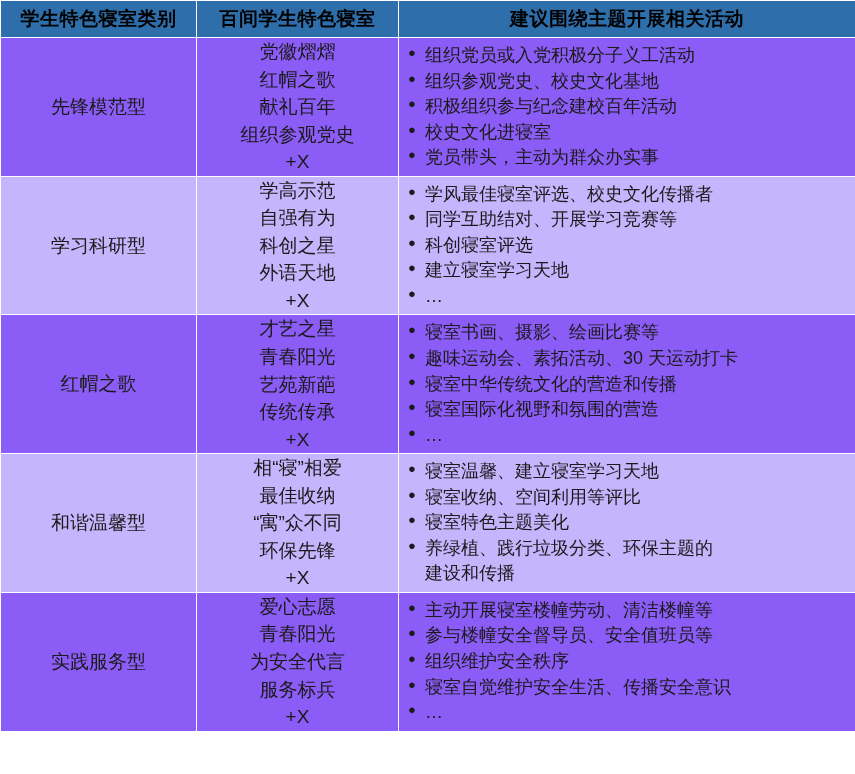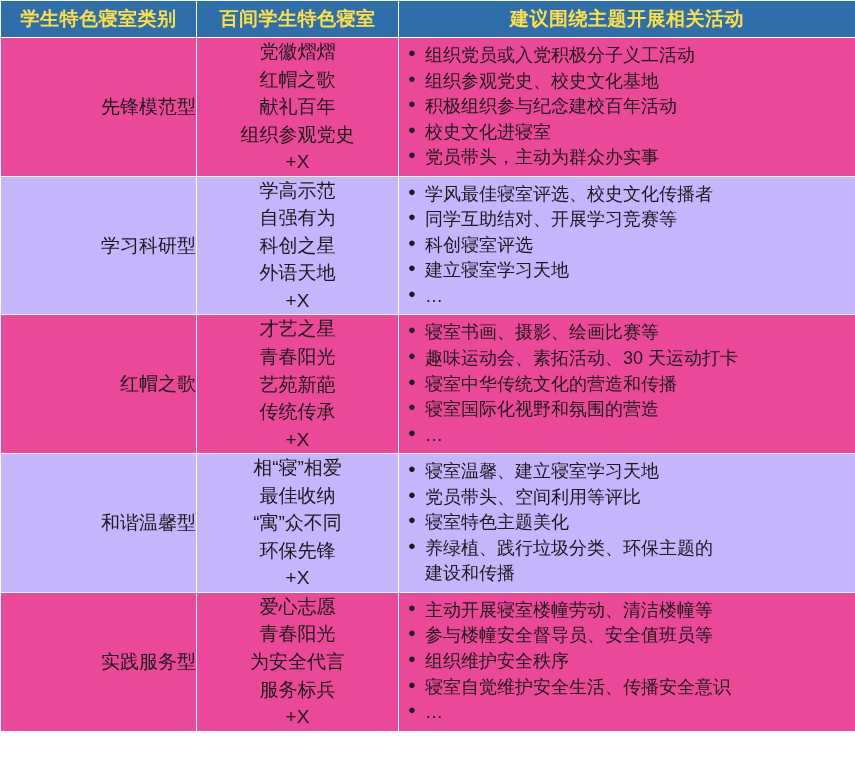--- a/index.html
+++ b/index.html
@@ -26,7 +26,7 @@
   }
   thead th {
     background: #2e6fab;
-    color: #fde047;
+    color: #000000;
     font-size: 19px;
     font-weight: bold;
     height: 36px;

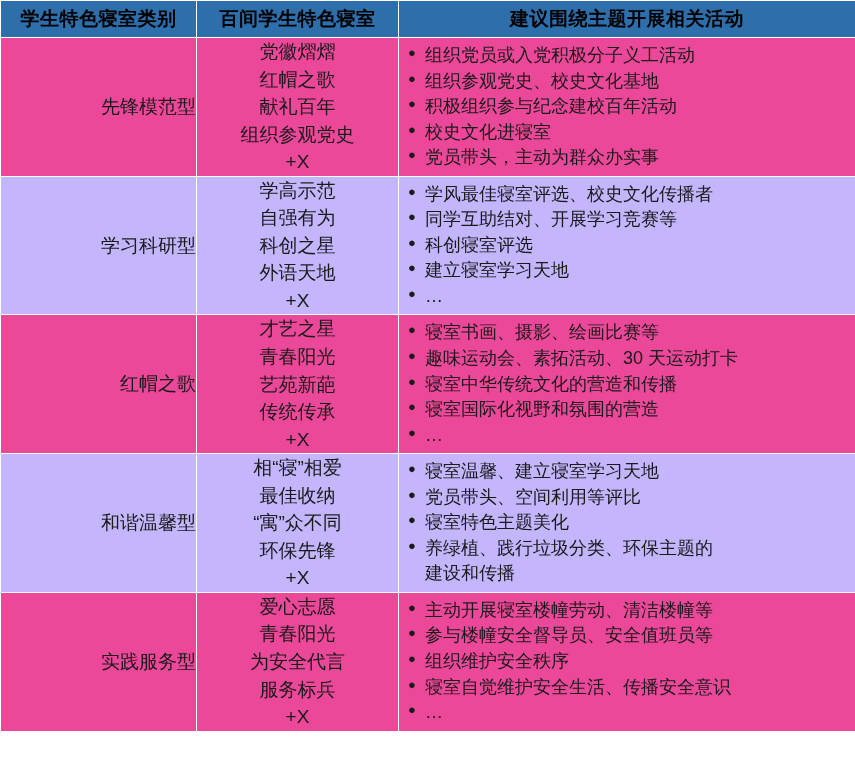--- a/index.html
+++ b/index.html
@@ -79,7 +79,7 @@
     flex: 1 1 auto;
   }
   
-  tr.shade td { background: #ec4899; }
+  tr.shade td { background: #8b5cf6; }
   tr.plain td { background: #c4b5fd; }
 </style>
 </head>

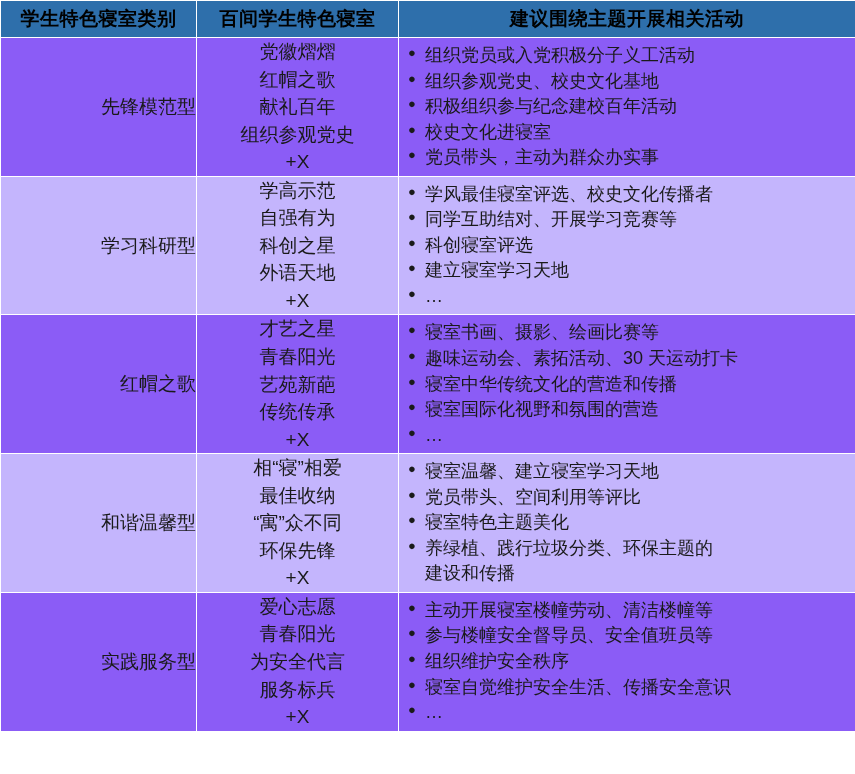--- a/index.html
+++ b/index.html
@@ -38,7 +38,7 @@
   col.c3 { width: 457px; }
 
   td.cat {
-    text-align: right;
+    text-align: center;
     font-size: 19px;
     color: #1a1a1a;
     padding: 0 6px;

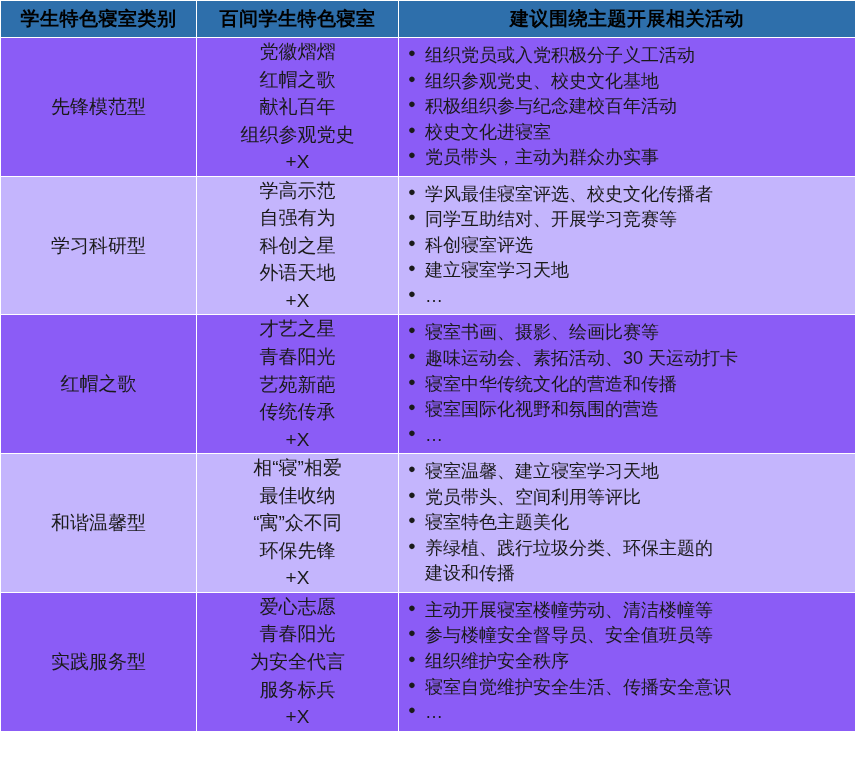--- a/index.html
+++ b/index.html
@@ -218,7 +218,7 @@
             </li>
             <li>
               <span class="bullet">●</span>
-              <span class="txt">党员带头、空间利用等评比</span>
+              <span class="txt">寝室收纳、空间利用等评比</span>
             </li>
             <li>
               <span class="bullet">●</span>

